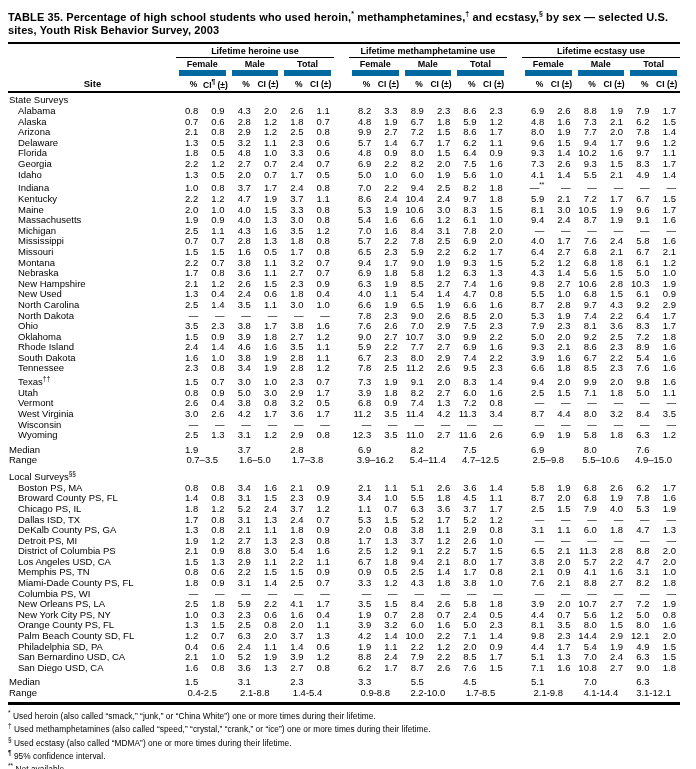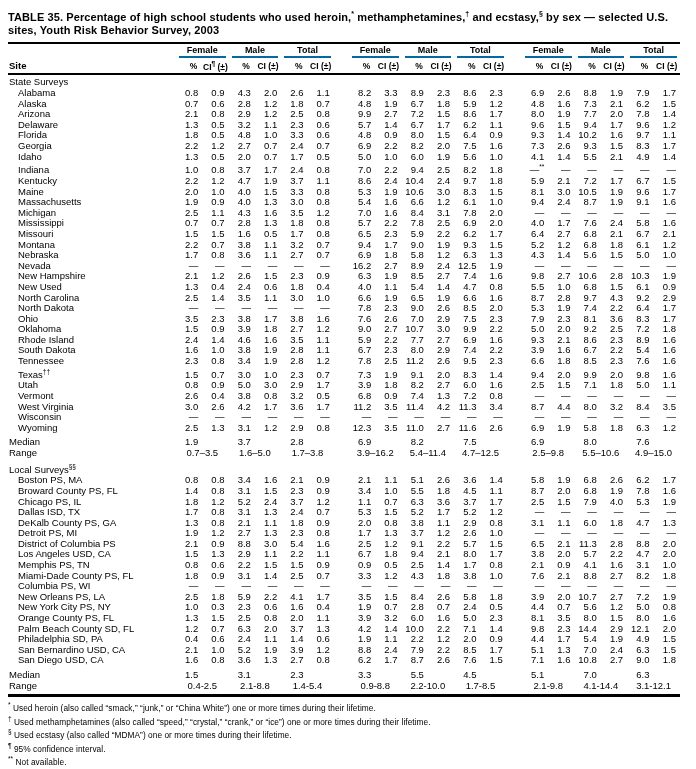--- a/index.html
+++ b/index.html
@@ -72,6 +72,14 @@
     <thead id="thead">
         <tr>
           <td></td>
+          <td class="glabel" colspan="6">Lifetime heroine use</td>
+          <td></td>
+          <td class="glabel" colspan="6">Lifetime methamphetamine use</td>
+          <td></td>
+          <td class="glabel" colspan="6">Lifetime ecstasy use</td>
+        </tr>
+        <tr>
+          <td></td>
           <td colspan="2">
             <div class="su">Female</div>
           </td>

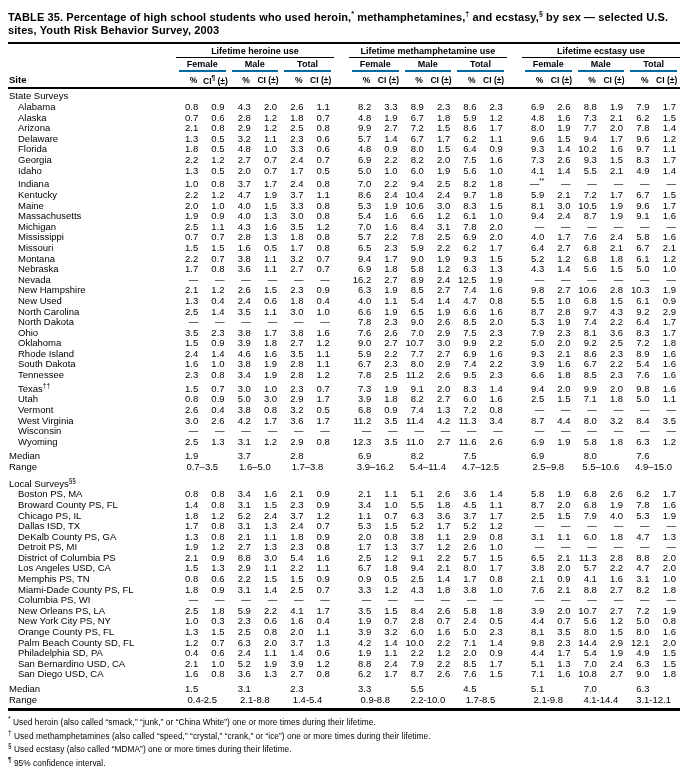--- a/index.html
+++ b/index.html
@@ -18,7 +18,7 @@
   
   td.glabel { font-size:9px; font-weight:bold; text-align:center; border-bottom:1px solid #000;
               padding:2px 0 1px 0; white-space:nowrap; }
-  .su { border-bottom:2px solid #0369a1; margin:0 3px; padding:1px 0 1px 0;
+  .su { border-bottom:6px solid #0369a1; margin:0 3px; padding:1px 0 1px 0;
         font-size:9px; font-weight:bold; text-align:center; }
   tr.measure td { border-bottom:2px solid #000; }
   td.mh { font-size:8.5px; font-weight:bold; white-space:nowrap; padding:2px 0 2px 0; }

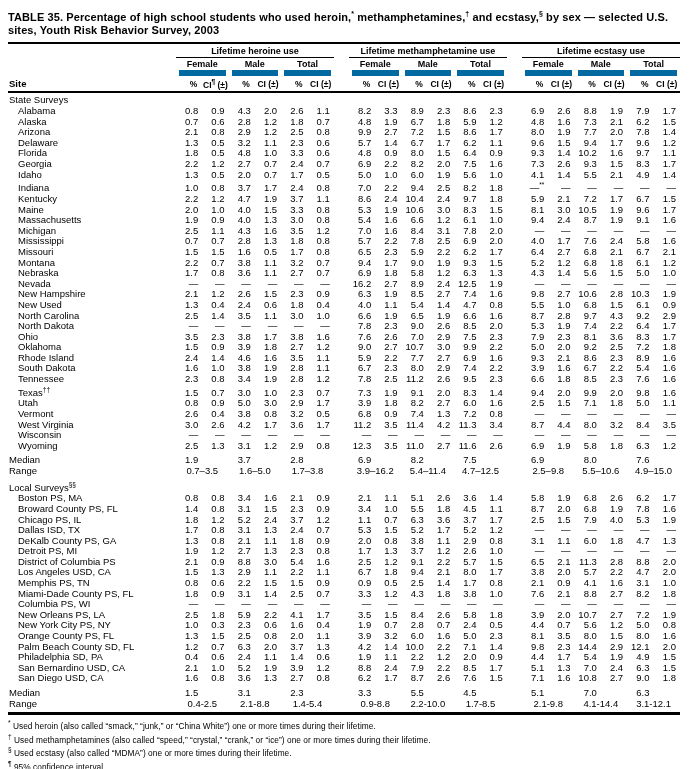--- a/index.html
+++ b/index.html
@@ -24,7 +24,7 @@
   td.mh { font-size:8.5px; font-weight:bold; white-space:nowrap; padding:2px 0 2px 0; }
   td.mh-pct { text-align:right; padding-right:5px; }
   td.mh-ci  { text-align:center; }
-  td.site-head { font-size:9.5px; font-weight:bold; text-align:left; padding:2px 0 2px 1px; }
+  td.site-head { font-size:9.5px; font-weight:bold; text-align:center; padding:2px 0 2px 1px; }
   td.mh sup, .sec sup, td.site sup, td.num sup, .fn sup { font-size:6.5px; }
   
   tbody td { font-size:9.5px; line-height:10.6px; white-space:nowrap; }

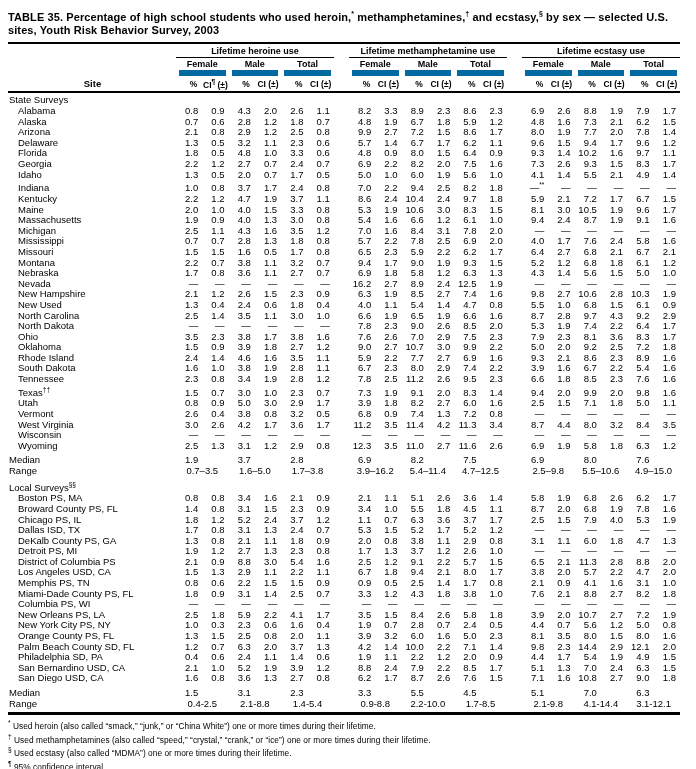--- a/index.html
+++ b/index.html
@@ -507,29 +507,6 @@
           <td class="num">1.0</td>
         </tr>
         <tr>
-          <td class="site">Nevada</td>
-          <td class="num">—</td>
-          <td class="num">—</td>
-          <td class="num">—</td>
-          <td class="num">—</td>
-          <td class="num">—</td>
-          <td class="num">—</td>
-          <td></td>
-          <td class="num">16.2</td>
-          <td class="num">2.7</td>
-          <td class="num">8.9</td>
-          <td class="num">2.4</td>
-          <td class="num">12.5</td>
-          <td class="num">1.9</td>
-          <td></td>
-          <td class="num">—</td>
-          <td class="num">—</td>
-          <td class="num">—</td>
-          <td class="num">—</td>
-          <td class="num">—</td>
-          <td class="num">—</td>
-        </tr>
-        <tr>
           <td class="site">New Hampshire</td>
           <td class="num">2.1</td>
           <td class="num">1.2</td>

